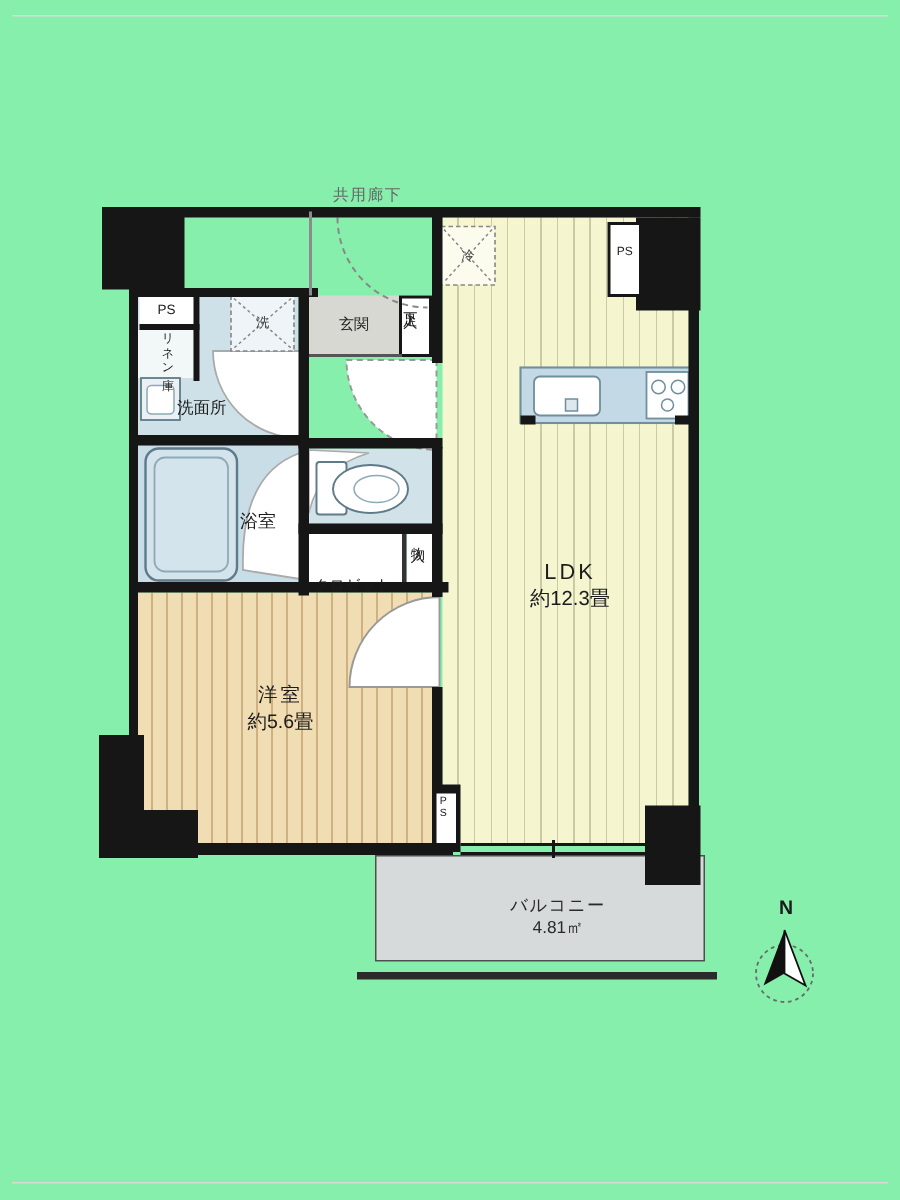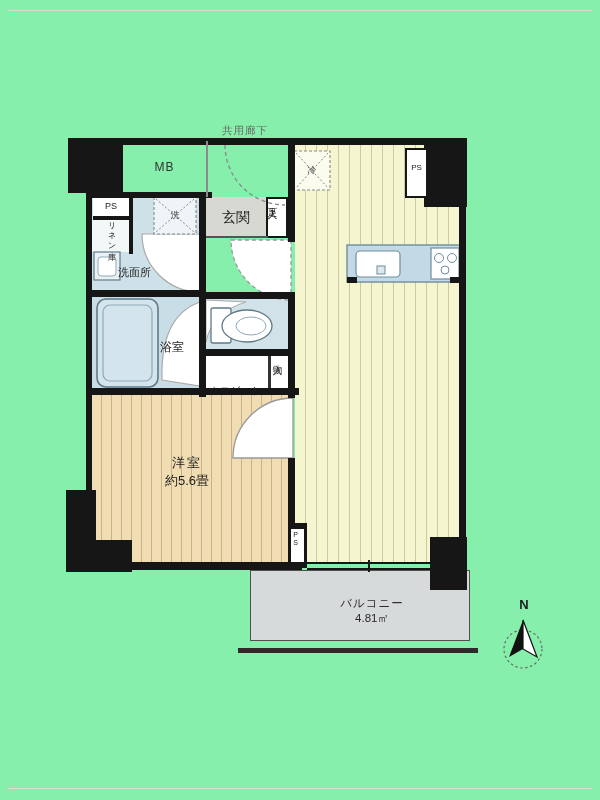--- a/index.html
+++ b/index.html
@@ -121,7 +121,6 @@
   <div class="abs" style="left:291px;top:529px;width:13px;height:33px;background:#fff;"></div>
 
   <div class="lbl" style="left:222px;top:124px;font-size:10.5px;color:#666;letter-spacing:1px;">共用廊下</div>
-  <div class="lbl center" style="left:123px;top:143px;width:83px;height:49px;font-size:12px;color:#333;letter-spacing:1px;">MB</div>
   <div class="lbl center" style="left:93px;top:197px;width:36px;height:19px;font-size:9px;">PS</div>
   <div class="lbl vtext" style="left:107px;top:216px;height:40px;font-size:8px;line-height:1;">リネン庫</div>
   <div class="lbl center" style="left:154px;top:197px;width:42px;height:37px;font-size:9px;color:#444;">洗</div>

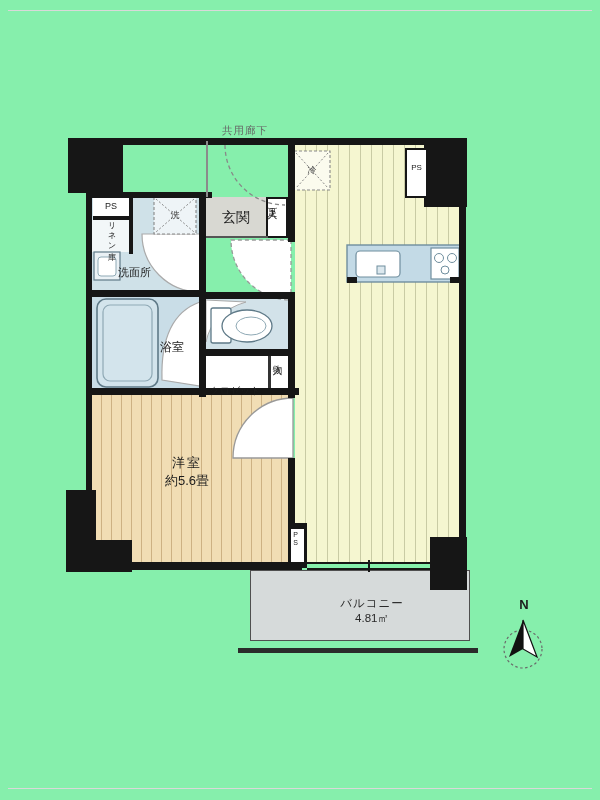--- a/index.html
+++ b/index.html
@@ -125,7 +125,7 @@
   <div class="lbl vtext" style="left:107px;top:216px;height:40px;font-size:8px;line-height:1;">リネン庫</div>
   <div class="lbl center" style="left:154px;top:197px;width:42px;height:37px;font-size:9px;color:#444;">洗</div>
   <div class="lbl center" style="left:294px;top:151px;width:36px;height:39px;font-size:9px;color:#444;">冷</div>
-  <div class="lbl center" style="left:206px;top:197px;width:60px;height:41px;font-size:14px;text-align:center;">玄関</div>
+  <div class="lbl center" style="left:206px;top:197px;width:60px;height:41px;font-size:10px;text-align:center;">玄関</div>
   <div class="lbl vtext" style="left:268px;top:200px;height:36px;font-size:9.5px;line-height:1;">下足入</div>
   <div class="lbl" style="left:118px;top:266px;font-size:11px;">洗面所</div>
   <div class="lbl" style="left:160px;top:340px;font-size:12px;">浴室</div>

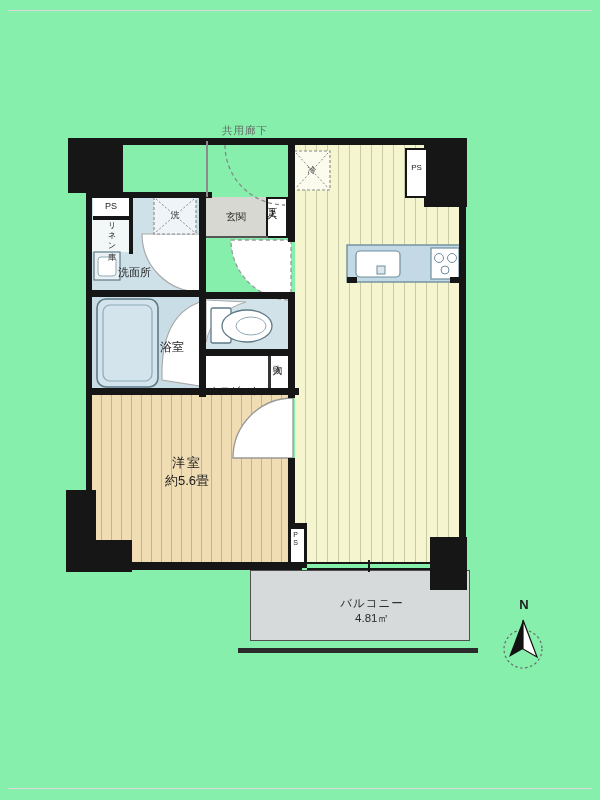--- a/index.html
+++ b/index.html
@@ -132,6 +132,10 @@
   <div class="lbl center" style="left:200px;top:358px;width:70px;height:26px;font-size:10px;margin-top:20px;">クロゼット</div>
   <div class="lbl vtext" style="left:273px;top:357px;height:32px;font-size:9.5px;line-height:1;">物入</div>
 
+  <div class="abs" style="left:320px;top:374px;width:120px;text-align:center;">
+    <div style="font-size:14.5px;letter-spacing:2px;color:#1c1c1c;">LDK</div>
+    <div style="font-size:13.5px;color:#1c1c1c;">約12.3畳</div>
+  </div>
 
   <div class="abs" style="left:128px;top:454px;width:118px;text-align:center;">
     <div style="font-size:13px;letter-spacing:2px;color:#1c1c1c;">洋室</div>

